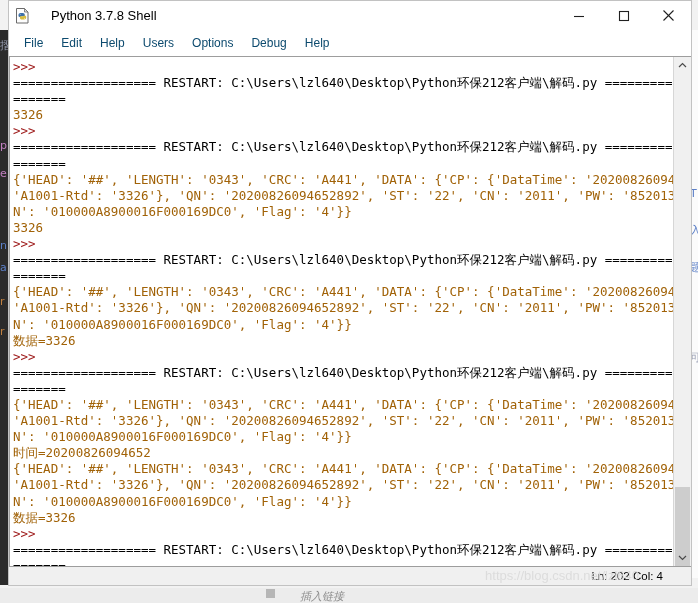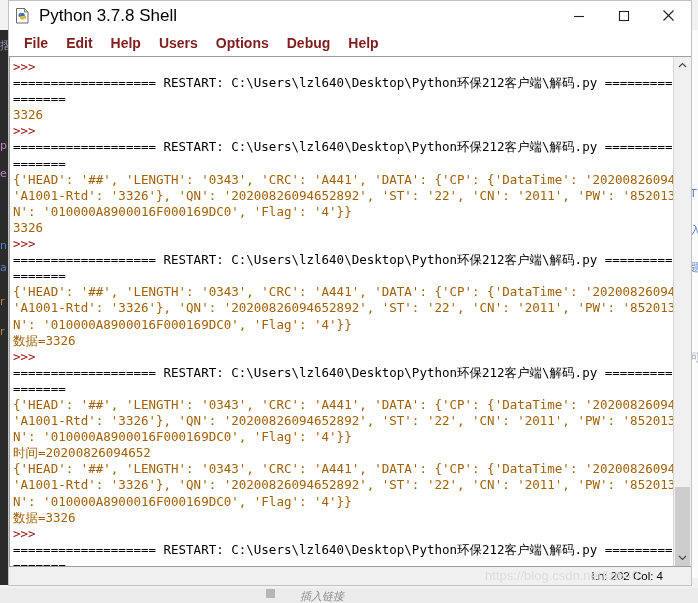--- a/index.html
+++ b/index.html
@@ -79,9 +79,10 @@
   }
   #title-text {
     font-family: "Liberation Sans", sans-serif;
-    font-size: 17px;
+    font-size: 13px;
     color: #000000;
     white-space: nowrap;
+    margin-left: 12px;
   }
   #win-controls {
     position: absolute;

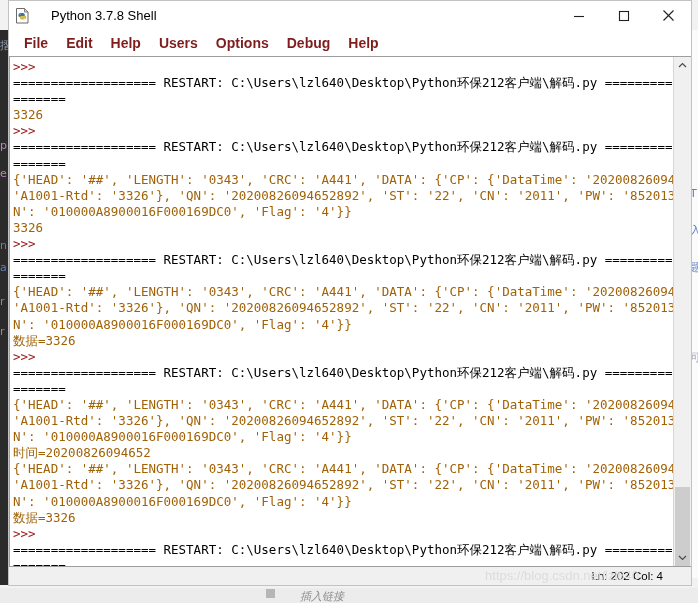--- a/index.html
+++ b/index.html
@@ -113,12 +113,11 @@
   }
   .menu-item {
     font-family: "Liberation Sans", sans-serif;
-    font-size: 14px;
-    color: #7f1d1d;
+    font-size: 12px;
+    color: #0c4a6e;
     padding: 2px 9px;
     cursor: default;
     white-space: nowrap;
-    font-weight: bold;
   }
 
   

